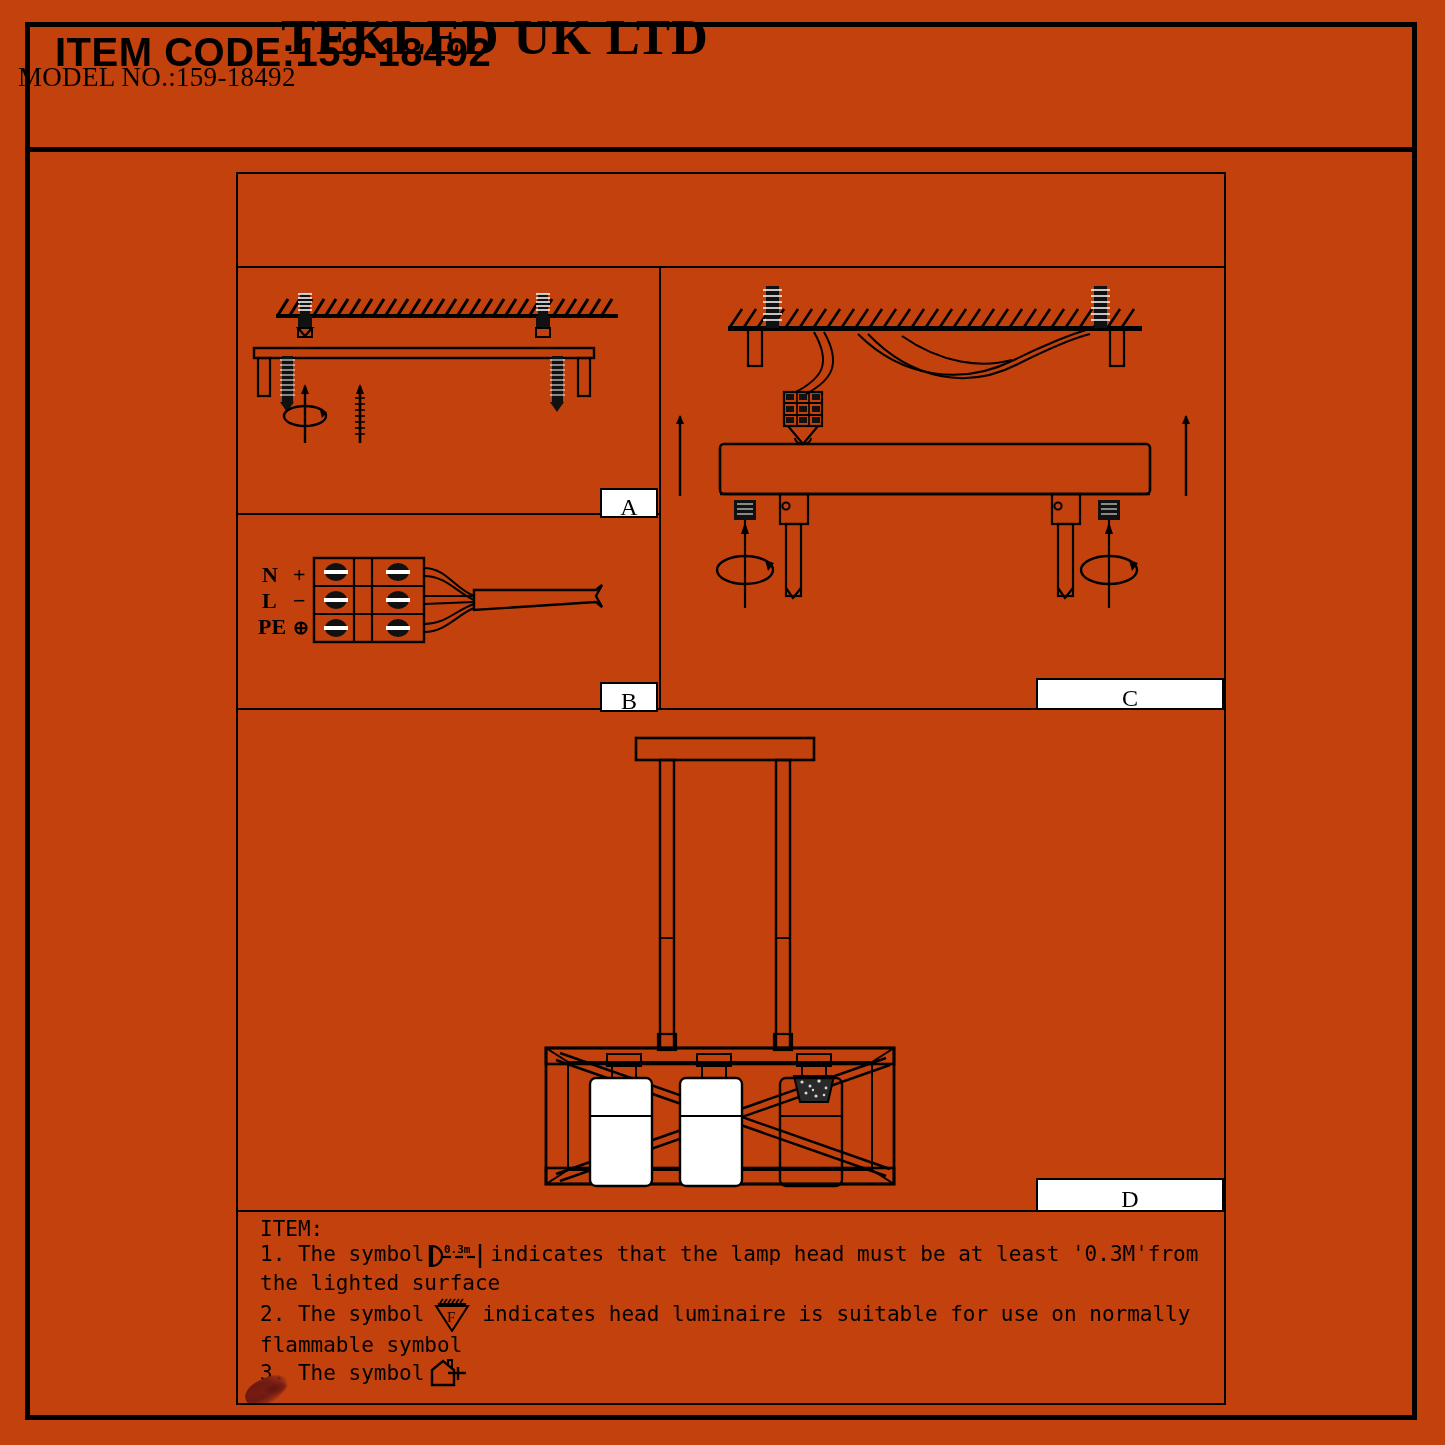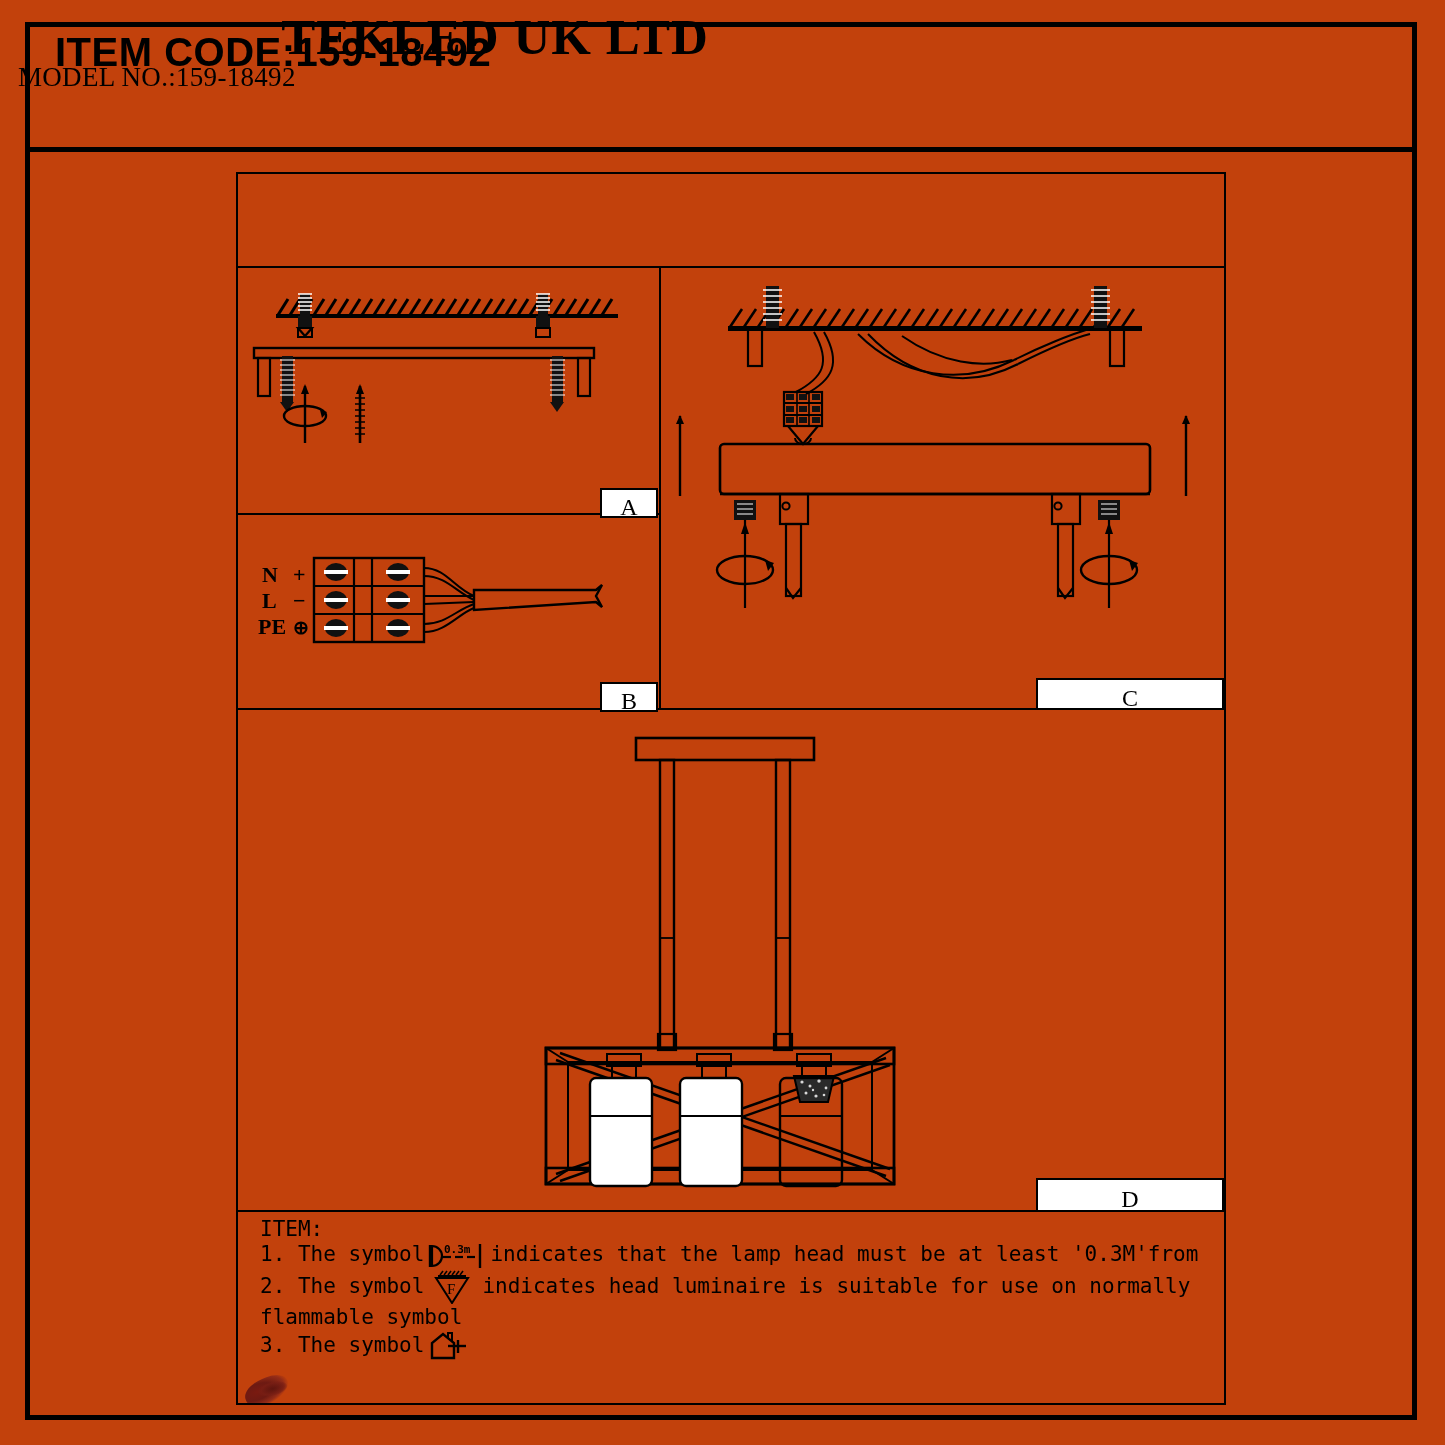--- a/index.html
+++ b/index.html
@@ -448,6 +448,9 @@
         </span>
         <span class="txt">indicates that the lamp head must be at least '0.3M'from</span>
       </div>
+      <div class="note-line">
+        <span class="txt">the lighted surface</span>
+      </div>
 
       <div class="note-line">
         <span class="txt">2.</span>

